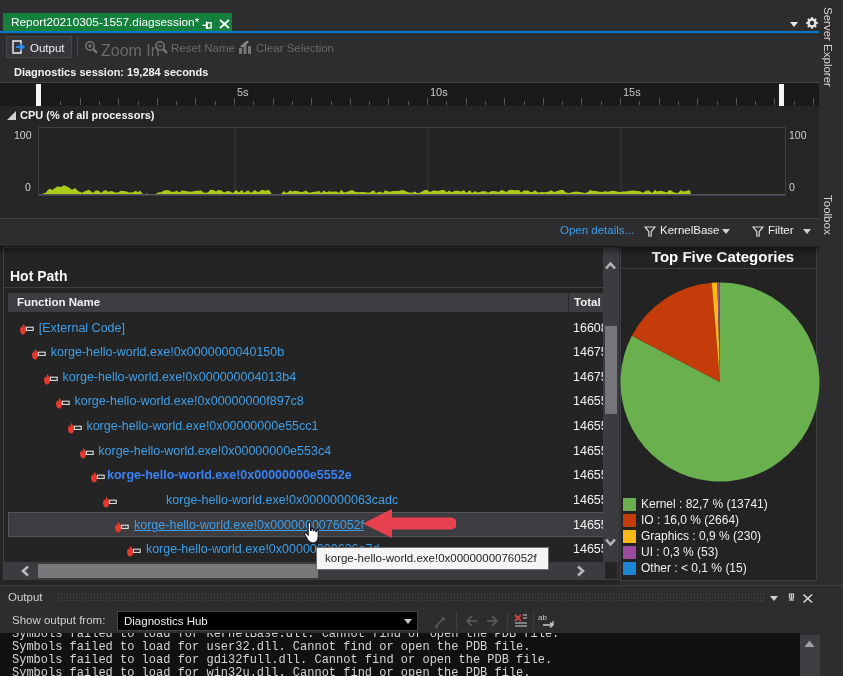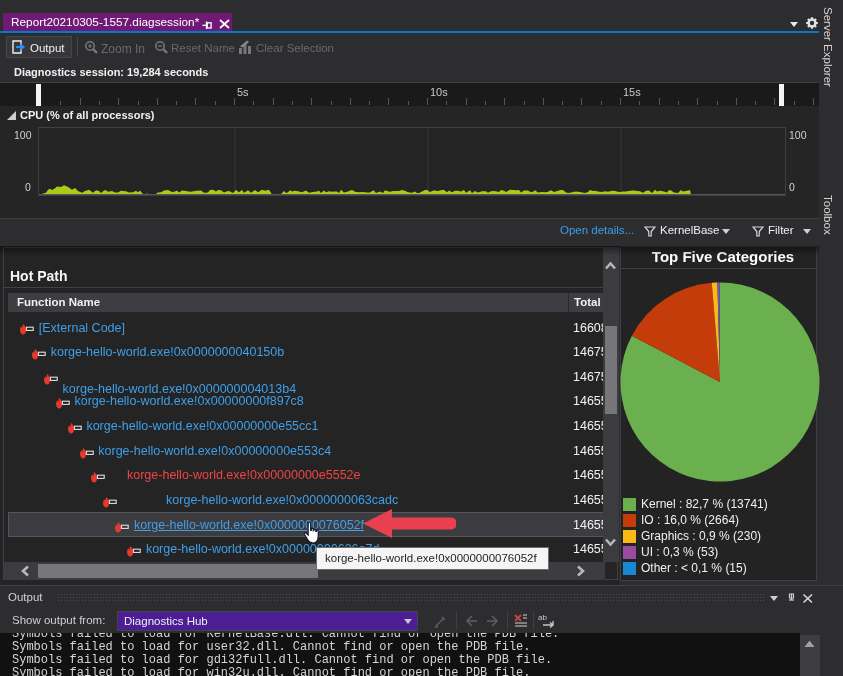--- a/index.html
+++ b/index.html
@@ -9,7 +9,7 @@
 </style></head>
 <body>
 
-<div class="abs" style="left:3px;top:13px;width:229px;height:19px;background:#701a75;color:#fff;font-size:11.8px;line-height:18px;padding-left:8px;">Report20210305-1557.diagsession*
+<div class="abs" style="left:3px;top:13px;width:229px;height:19px;background:#15803d;color:#fff;font-size:11.8px;line-height:18px;padding-left:8px;">Report20210305-1557.diagsession*
   <svg class="abs" style="left:199px;top:5px;" width="10" height="12" viewBox="0 0 10 12">
       <g stroke="#fff" stroke-width="1.3" fill="none">
         <path d="M0.5 7.3 H4"></path>

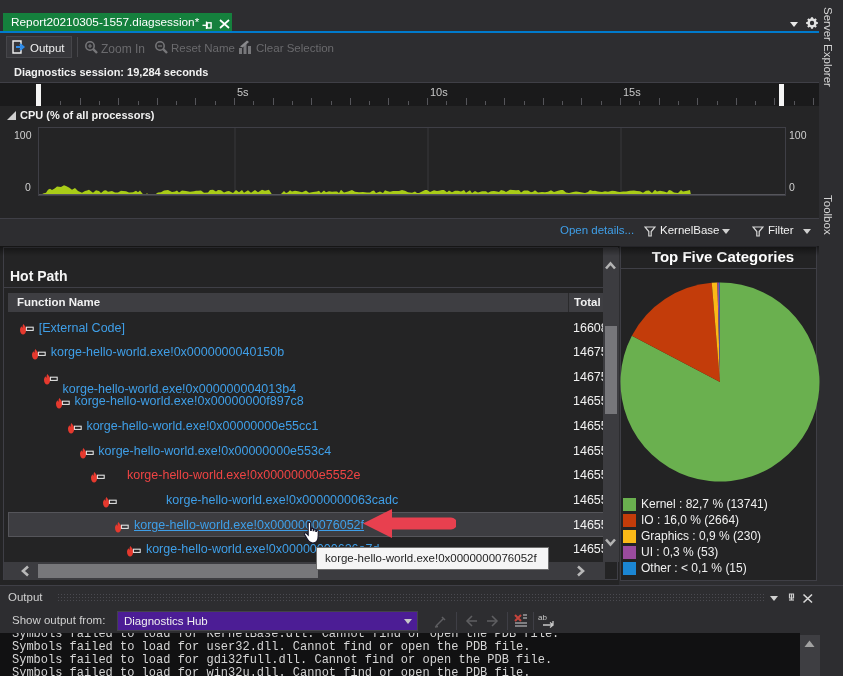--- a/index.html
+++ b/index.html
@@ -52,7 +52,7 @@
       <path d="M4 6 H8 M6 4 V8" stroke-width="1.2"></path>
     </g>
   </svg>
-<div class="abs" style="left:101px;top:42px;color:#6a6a6d;font-size:12px;">Zoom In</div>
+<div class="abs" style="left:101px;top:42px;color:#6a6a6d;font-size:16px;">Zoom In</div>
 <svg class="abs" style="left:154px;top:40px;" width="15" height="15" viewBox="0 0 15 15">
     <g stroke="#77777a" fill="none" stroke-width="1.5">
       <circle cx="6" cy="6" r="4.2"></circle>

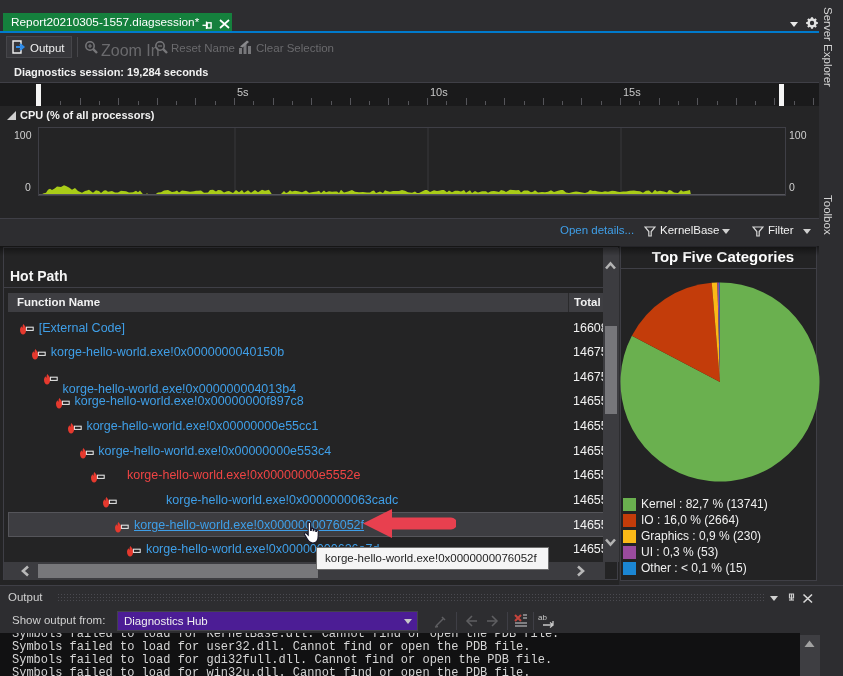--- a/index.html
+++ b/index.html
@@ -180,7 +180,7 @@
       <path d="M3.4 0 C4.6 1.8 6.2 3 6.2 5.8 C6.2 8.8 4.7 10.5 3.1 10.5 C1.5 10.5 0 8.8 0 5.8 C0 4.3 0.7 3.3 1.4 2.2 C1.8 3.1 2.3 3.6 2.8 3.4 C2.3 2.2 2.8 1 3.4 0 Z" fill="#e5392e"></path>
       <rect x="6.4" y="3.2" width="6.8" height="3.2" fill="none" stroke="#e8e8e8" stroke-width="1.05"></rect>
     </svg>
-    <div class="abs" style="left:62.6px;top:369.8px;color:#3f9fe8;font-size:12.5px;margin-top:12px;">korge-hello-world.exe!0x000000004013b4</div>
+    <div class="abs" style="left:62.6px;top:369.8px;color:#3f9fe8;font-size:12.5px;">korge-hello-world.exe!0x000000004013b4</div>
     <div class="abs" style="left:573px;top:369.8px;width:32px;overflow:hidden;color:#f2f2f2;font-size:12.5px;white-space:nowrap;">14675</div>
     <svg class="abs" style="left:55.7px;top:398.3px;" width="16" height="11" viewBox="0 0 16 11">
       <path d="M3.4 0 C4.6 1.8 6.2 3 6.2 5.8 C6.2 8.8 4.7 10.5 3.1 10.5 C1.5 10.5 0 8.8 0 5.8 C0 4.3 0.7 3.3 1.4 2.2 C1.8 3.1 2.3 3.6 2.8 3.4 C2.3 2.2 2.8 1 3.4 0 Z" fill="#e5392e"></path>

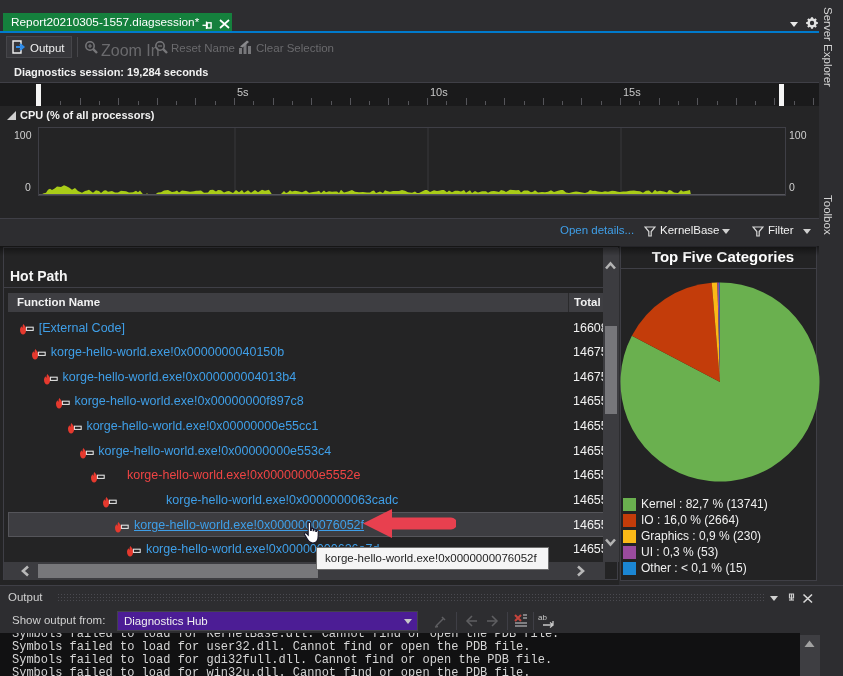--- a/index.html
+++ b/index.html
@@ -204,7 +204,7 @@
       <path d="M3.4 0 C4.6 1.8 6.2 3 6.2 5.8 C6.2 8.8 4.7 10.5 3.1 10.5 C1.5 10.5 0 8.8 0 5.8 C0 4.3 0.7 3.3 1.4 2.2 C1.8 3.1 2.3 3.6 2.8 3.4 C2.3 2.2 2.8 1 3.4 0 Z" fill="#e5392e"></path>
       <rect x="6.4" y="3.2" width="6.8" height="3.2" fill="none" stroke="#e8e8e8" stroke-width="1.05"></rect>
     </svg>
-    <div class="abs" style="left:127px;top:468.4px;color:#ef4444;font-size:12.5px;">korge-hello-world.exe!0x00000000e5552e</div>
+    <div class="abs" style="left:107px;top:468.4px;color:#3b82f6;font-size:12.5px;font-weight:bold;">korge-hello-world.exe!0x00000000e5552e</div>
     <div class="abs" style="left:573px;top:468.4px;width:32px;overflow:hidden;color:#f2f2f2;font-size:12.5px;white-space:nowrap;">14655</div>
     <svg class="abs" style="left:103.3px;top:496.8px;" width="16" height="11" viewBox="0 0 16 11">
       <path d="M3.4 0 C4.6 1.8 6.2 3 6.2 5.8 C6.2 8.8 4.7 10.5 3.1 10.5 C1.5 10.5 0 8.8 0 5.8 C0 4.3 0.7 3.3 1.4 2.2 C1.8 3.1 2.3 3.6 2.8 3.4 C2.3 2.2 2.8 1 3.4 0 Z" fill="#e5392e"></path>

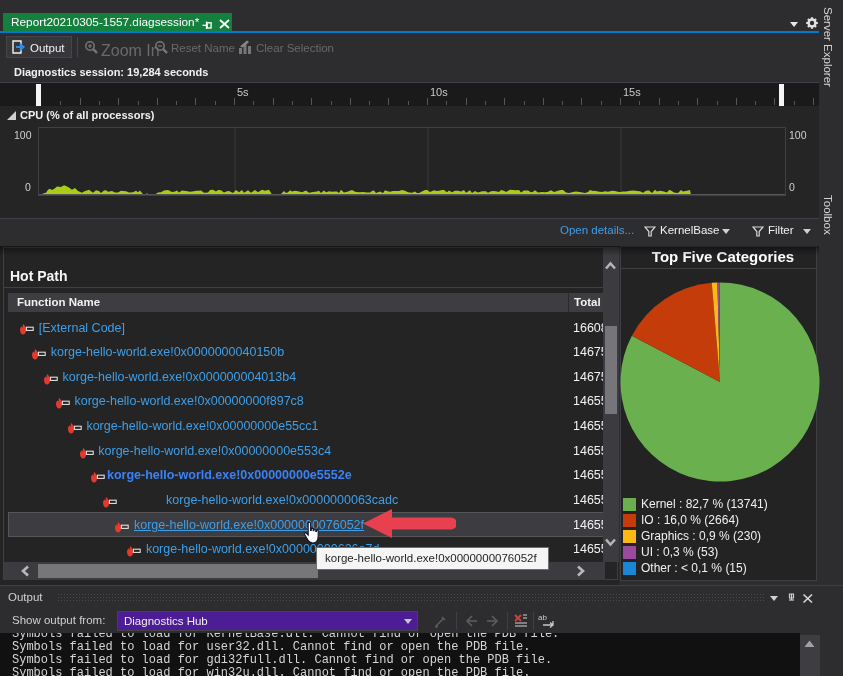--- a/index.html
+++ b/index.html
@@ -293,7 +293,7 @@
   </svg>
 
 <div class="abs" style="left:12px;top:614px;color:#d0d0d0;font-size:11.5px;">Show output from:</div>
-<div class="abs" style="left:117px;top:611px;width:301px;height:20px;background:#4c1d95;border:1px solid #434348;color:#f0f0f0;font-size:11.5px;line-height:18px;padding-left:6px;">Diagnostics Hub</div>
+<div class="abs" style="left:117px;top:611px;width:301px;height:20px;background:#000000;border:1px solid #434348;color:#f0f0f0;font-size:11.5px;line-height:18px;padding-left:6px;">Diagnostics Hub</div>
 <div class="abs" style="left:404px;top:619px;width:0;height:0;border-left:4px solid transparent;border-right:4px solid transparent;border-top:5px solid #c8c8c8;"></div>
 
 <svg class="abs" style="left:433px;top:613px;" width="16" height="16" viewBox="0 0 16 16">

